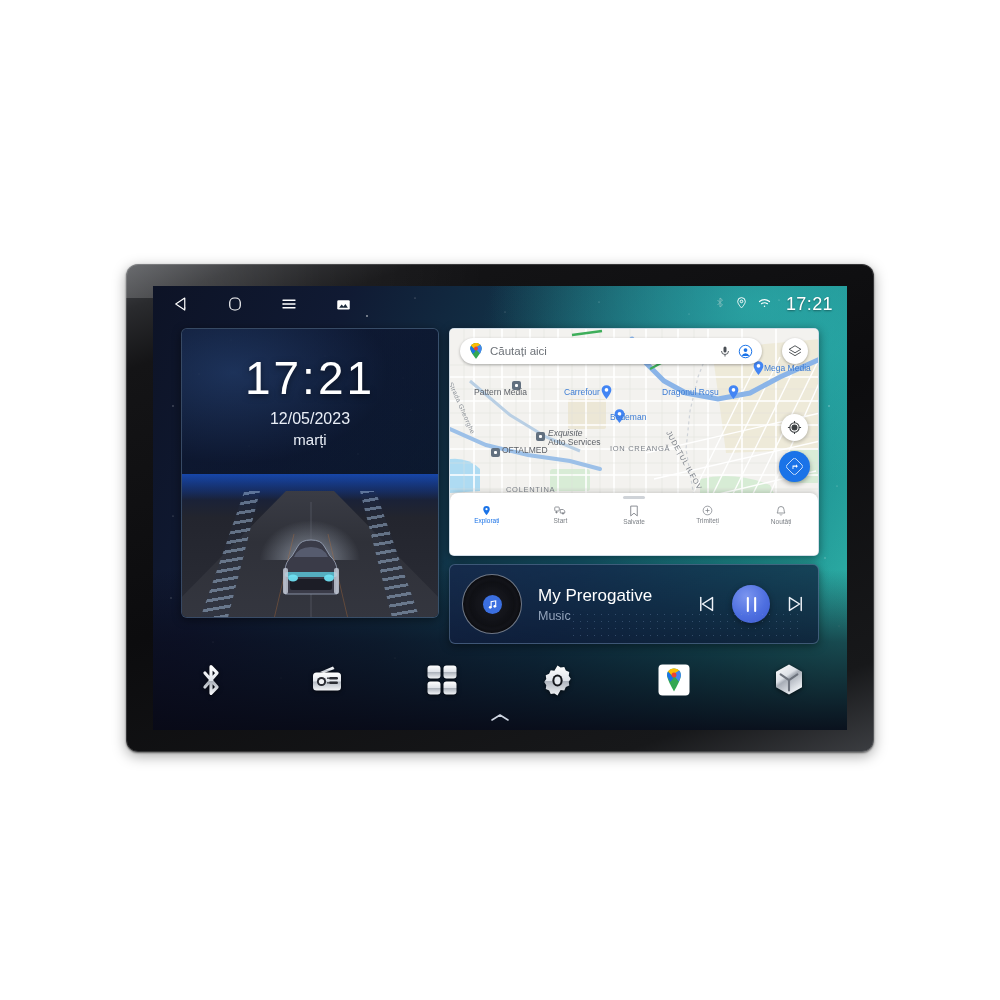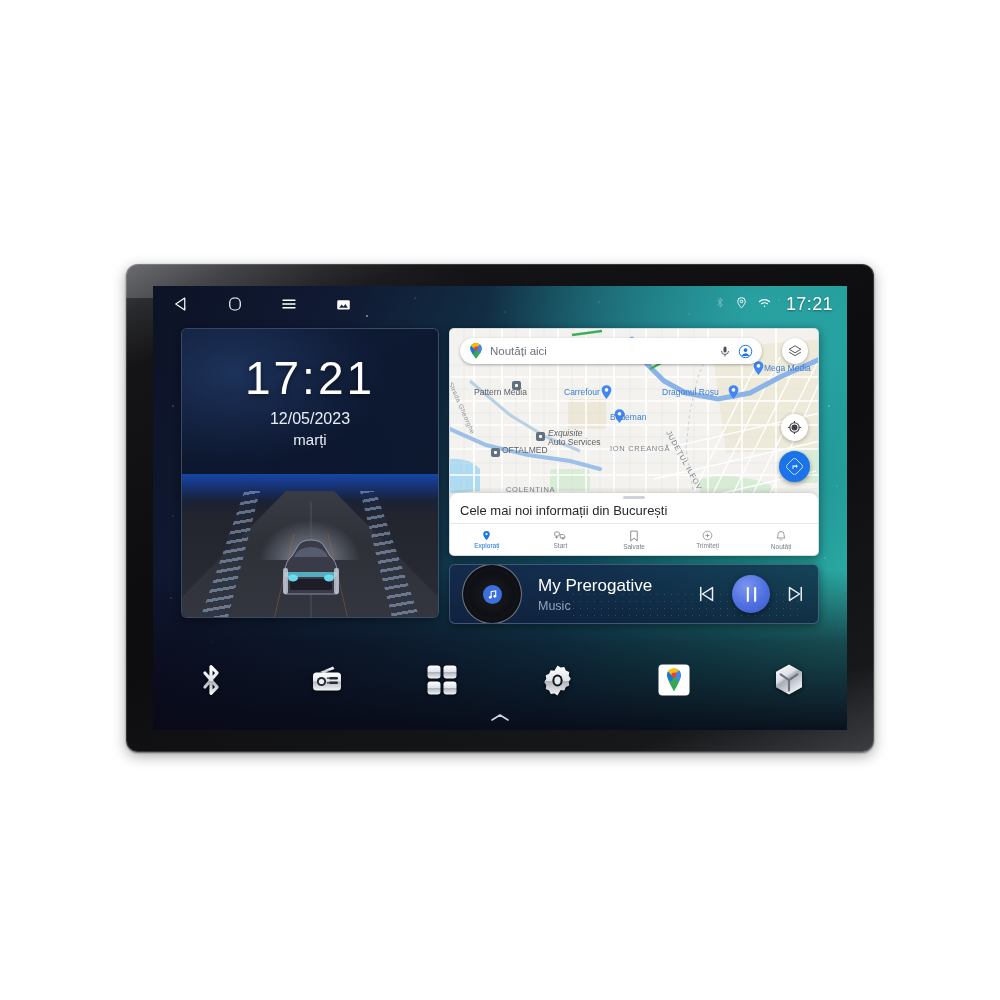--- a/index.html
+++ b/index.html
@@ -500,7 +500,7 @@
           <circle cx="12" cy="9.6" r="3.5" fill="#EA4335"></circle>
           <circle cx="12" cy="9.6" r="3.3" fill="#fff" opacity=".0"></circle>
         </svg>
-        <span id="map-search-text">Noutăți aici</span>
+        <span id="map-search-text">Căutați aici</span>
         <svg width="12" height="13" viewBox="0 0 24 24" fill="#4a4f55">
           <rect x="9" y="2" width="6" height="12" rx="3"></rect>
           <path d="M5 11a7 7 0 0 0 14 0" fill="none" stroke="#4a4f55" stroke-width="1.8"></path>

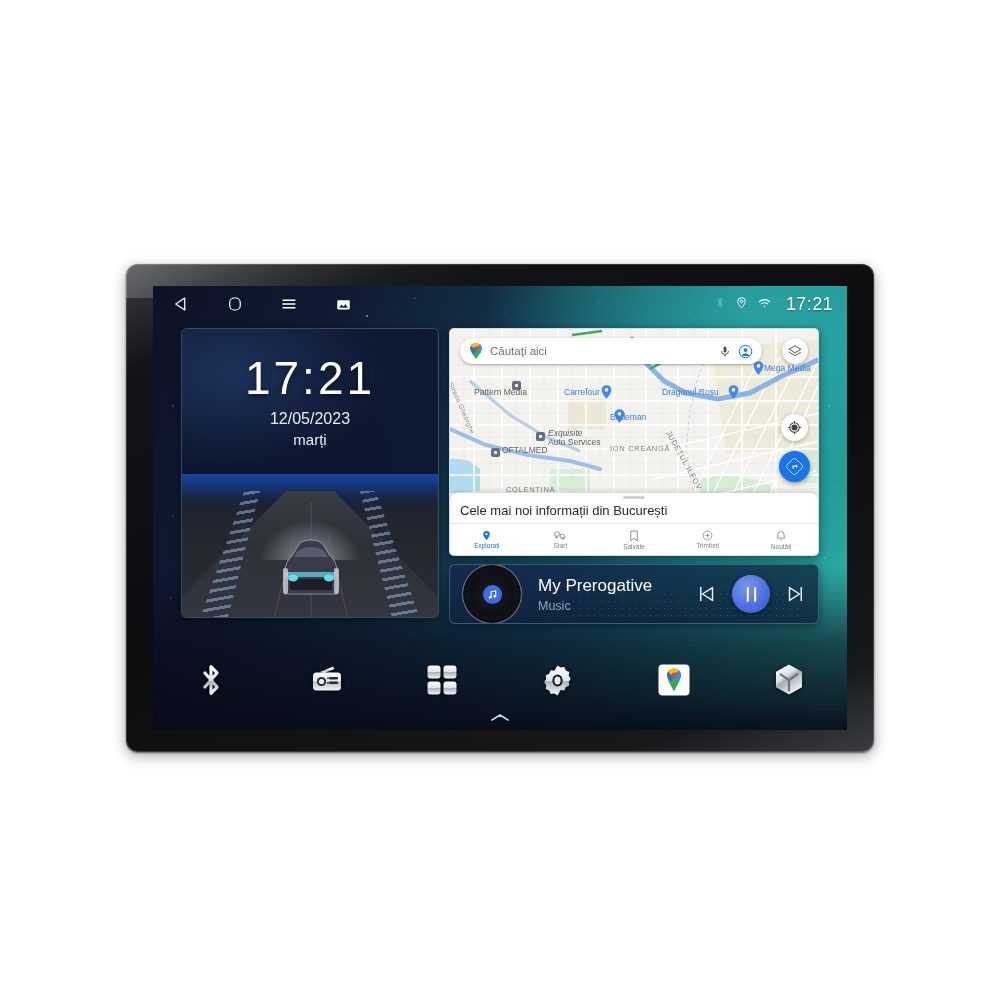--- a/index.html
+++ b/index.html
@@ -540,7 +540,6 @@
 
       <div id="map-sheet">
         <div id="sheet-grabber"></div>
-        <div id="sheet-headline">Cele mai noi informații din București</div>
         <div id="map-tabs">
 
           <div class="map-tab active">

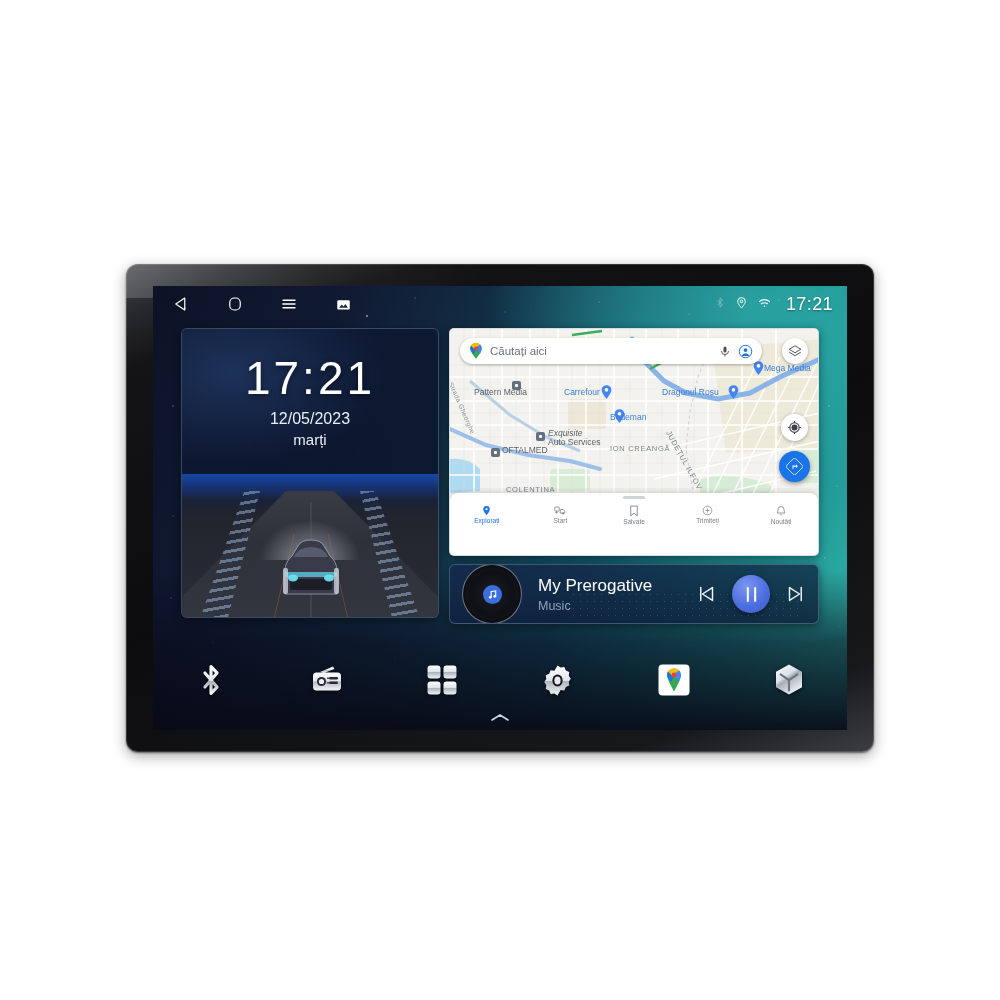--- a/index.html
+++ b/index.html
@@ -211,7 +211,7 @@
   
   #media-widget {
     position:absolute; left:296px; top:278px;
-    width:370px; height:60px;
+    width:370px; height:80px;
     border-radius:6px; overflow:hidden;
     border:1px solid rgba(150,185,220,0.34);
     background: linear-gradient(160deg, rgba(22,38,74,0.78) 0%, rgba(16,30,62,0.72) 45%, rgba(13,26,54,0.7) 100%);

